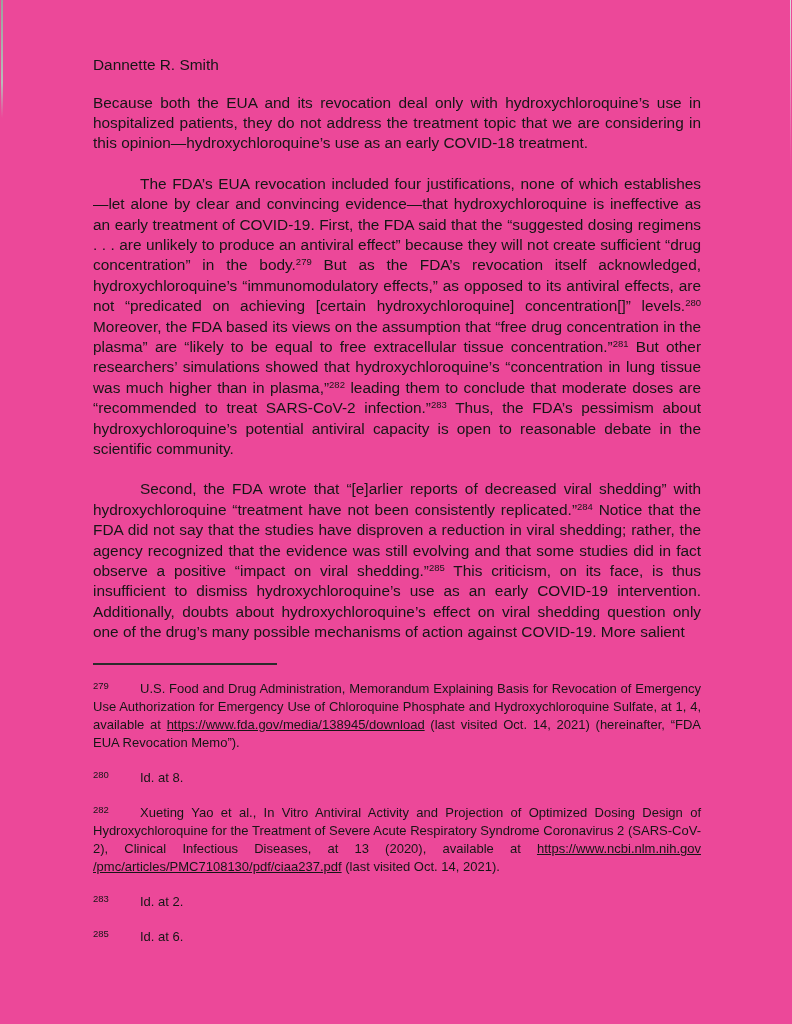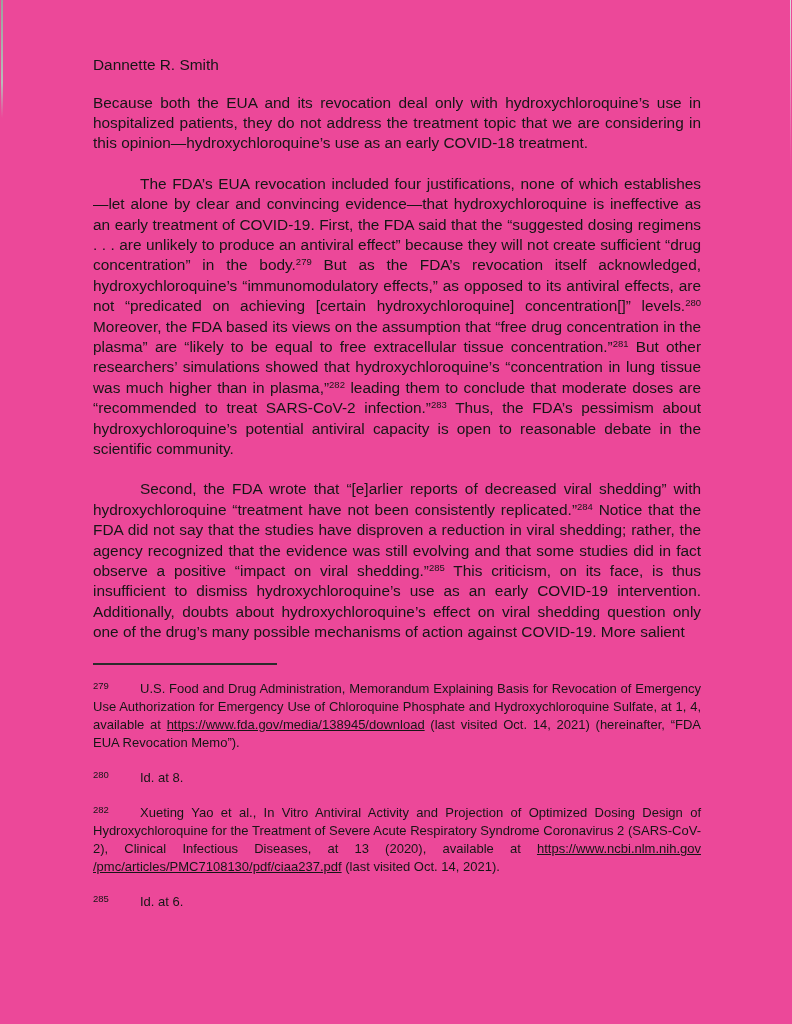--- a/index.html
+++ b/index.html
@@ -86,6 +86,9 @@
         <span class="fn-num">282</span><span><span>Xueting Yao et al., </span><span class="it">In Vitro Antiviral Activity and Projection of Optimized Dosing Design of Hydroxychloroquine for the Treatment of Severe Acute Respiratory Syndrome Coronavirus 2 (SARS-CoV-2)</span><span>, Clinical Infectious Diseases, at 13 (2020), </span><span class="it">available at</span><span> </span><span class="lnk">https://www.ncbi.nlm.nih.gov /pmc/articles/PMC7108130/pdf/ciaa237.pdf</span><span> (last visited Oct. 14, 2021).</span></span>
       </div>
 
+      <div class="footnote">
+        <span class="fn-num">283</span><span><span class="it">Id</span><span>. at 2.</span></span>
+      </div>
 
 
       <div class="footnote">

